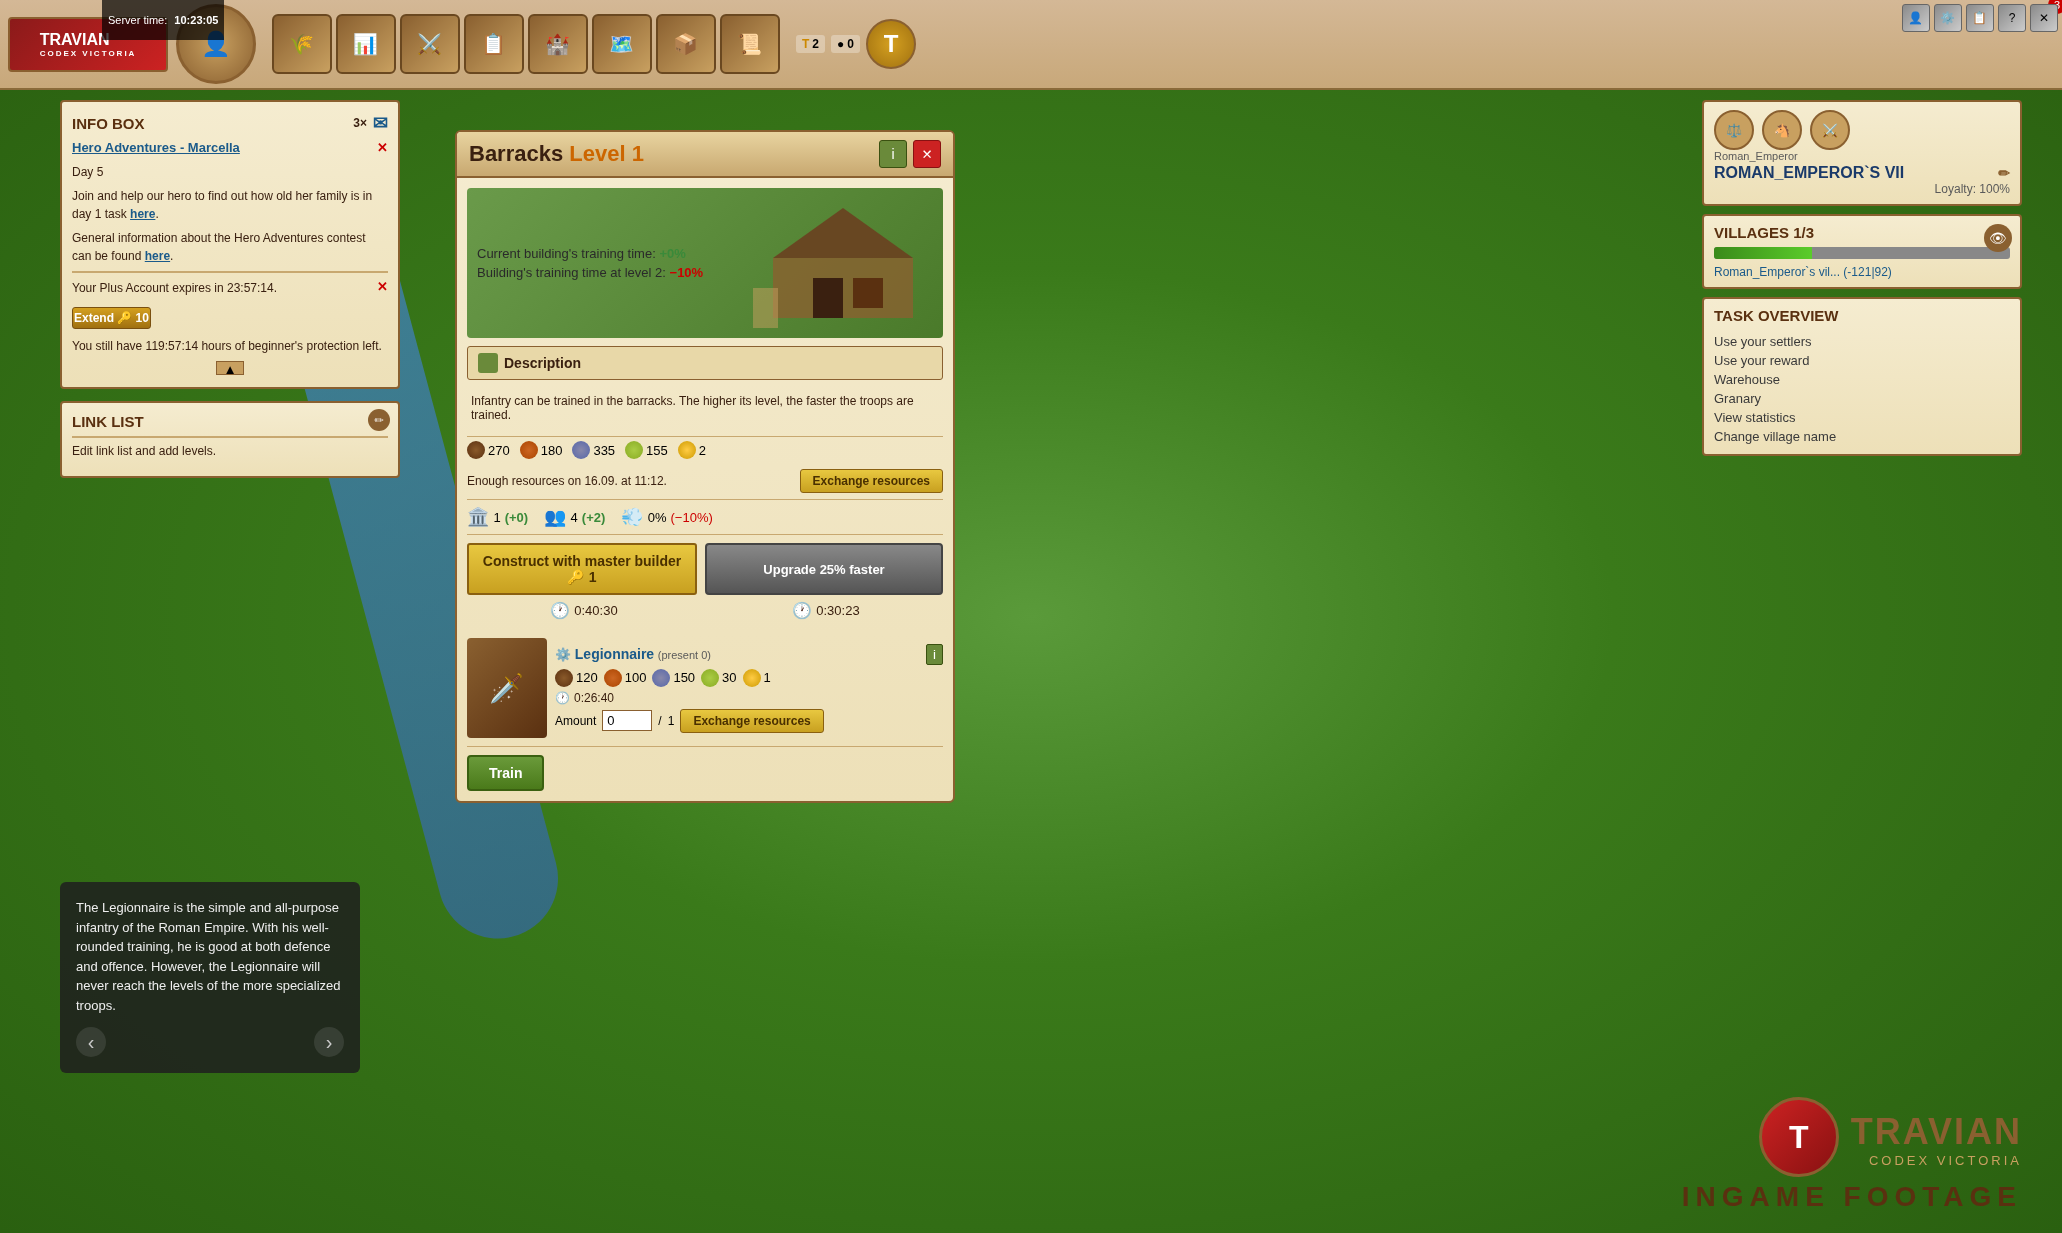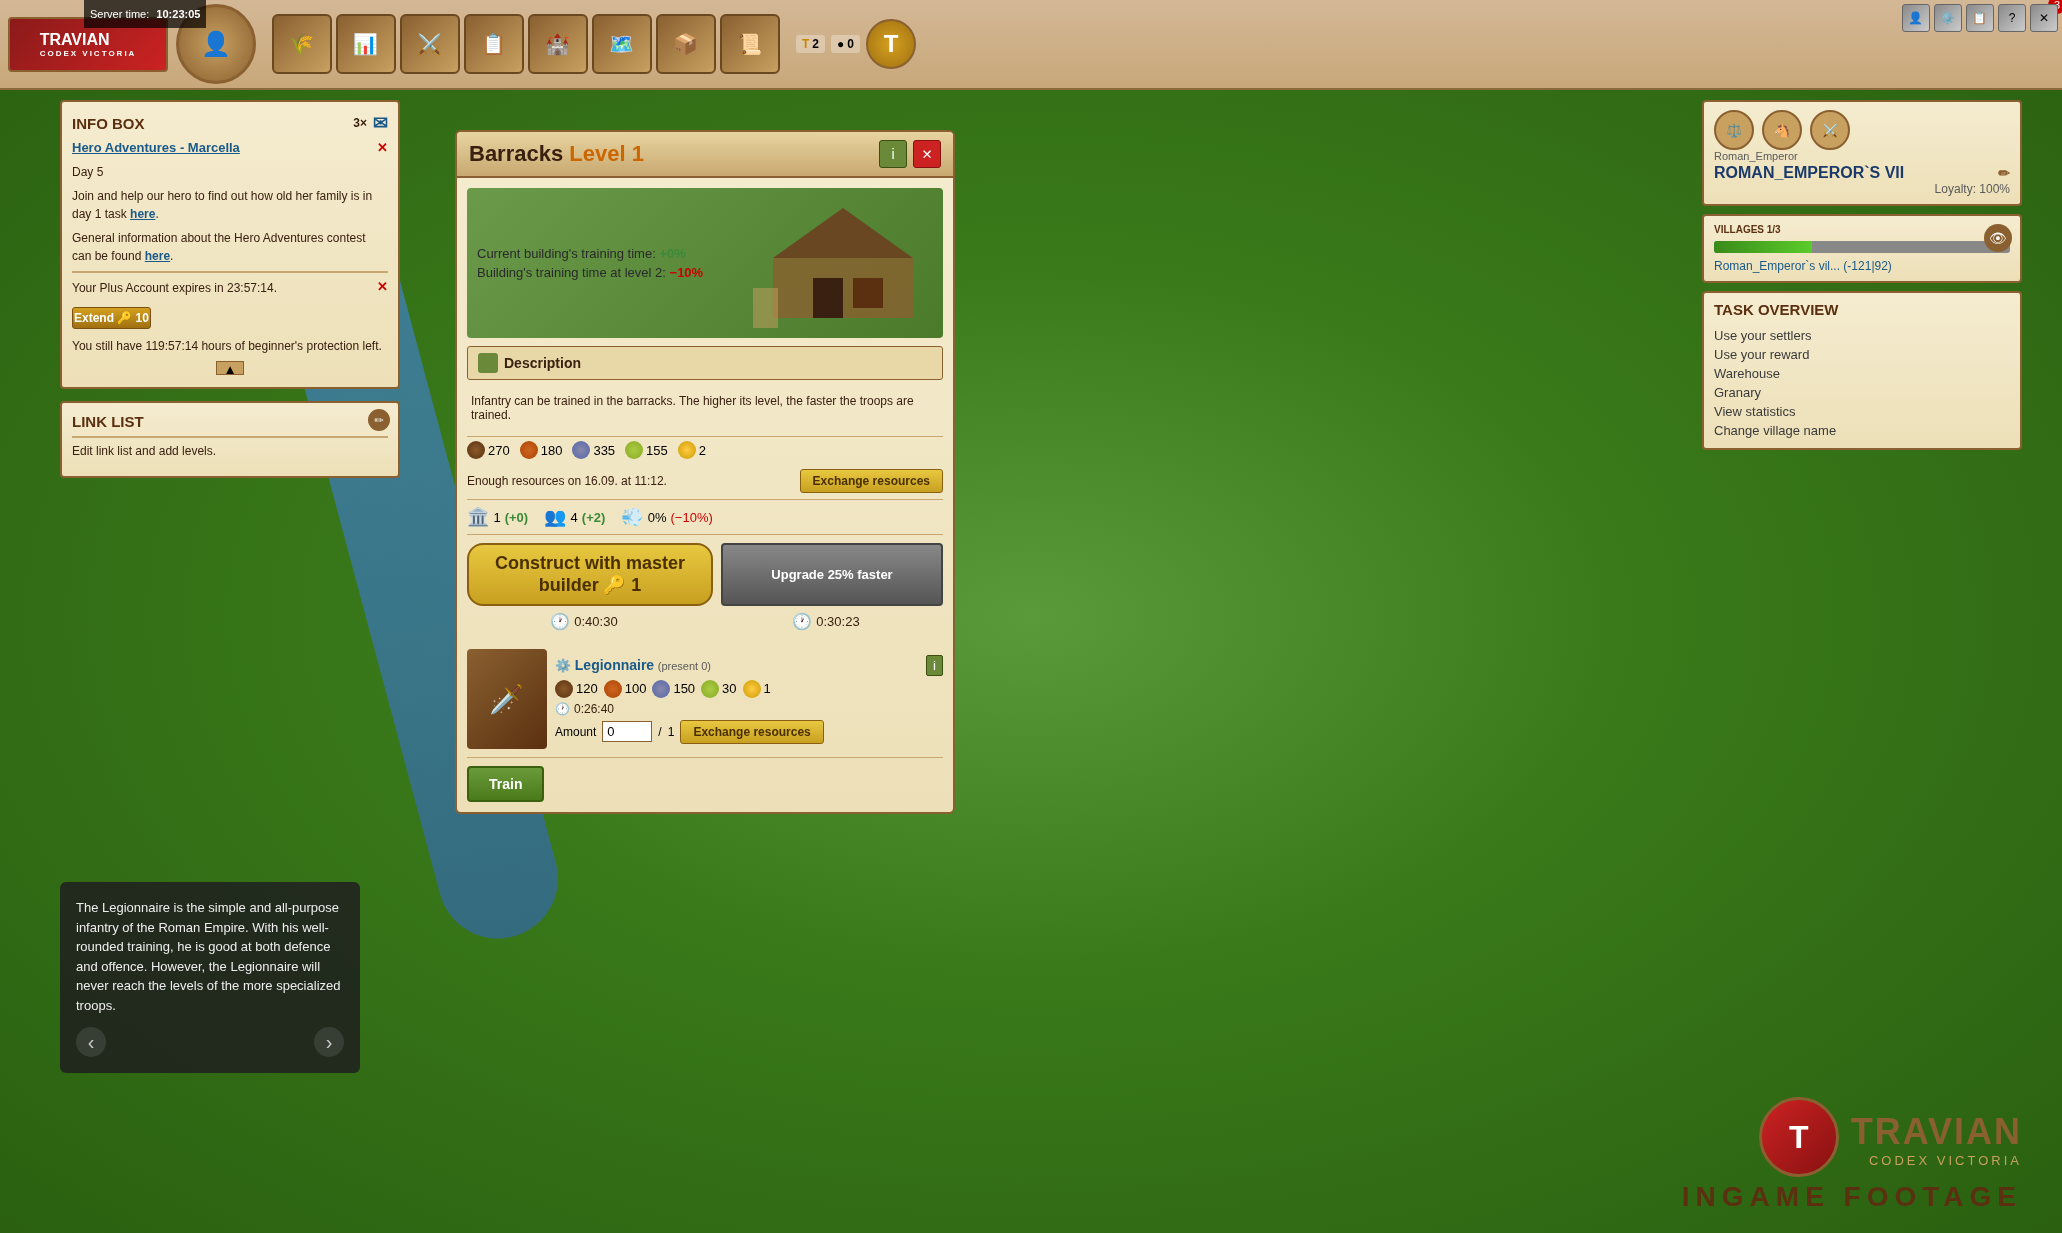--- a/index.html
+++ b/index.html
@@ -45,11 +45,11 @@
     }
     .server-time {
       position: absolute;
-      top: 0; left: 84px;
+      top: 0; left: 102px;
       background: rgba(0,0,0,0.7);
       color: #fff;
       font-size: 11px;
-      padding: 8px 6px;
+      padding: 14px 6px;
     }
     .logo {
       width: 160px;

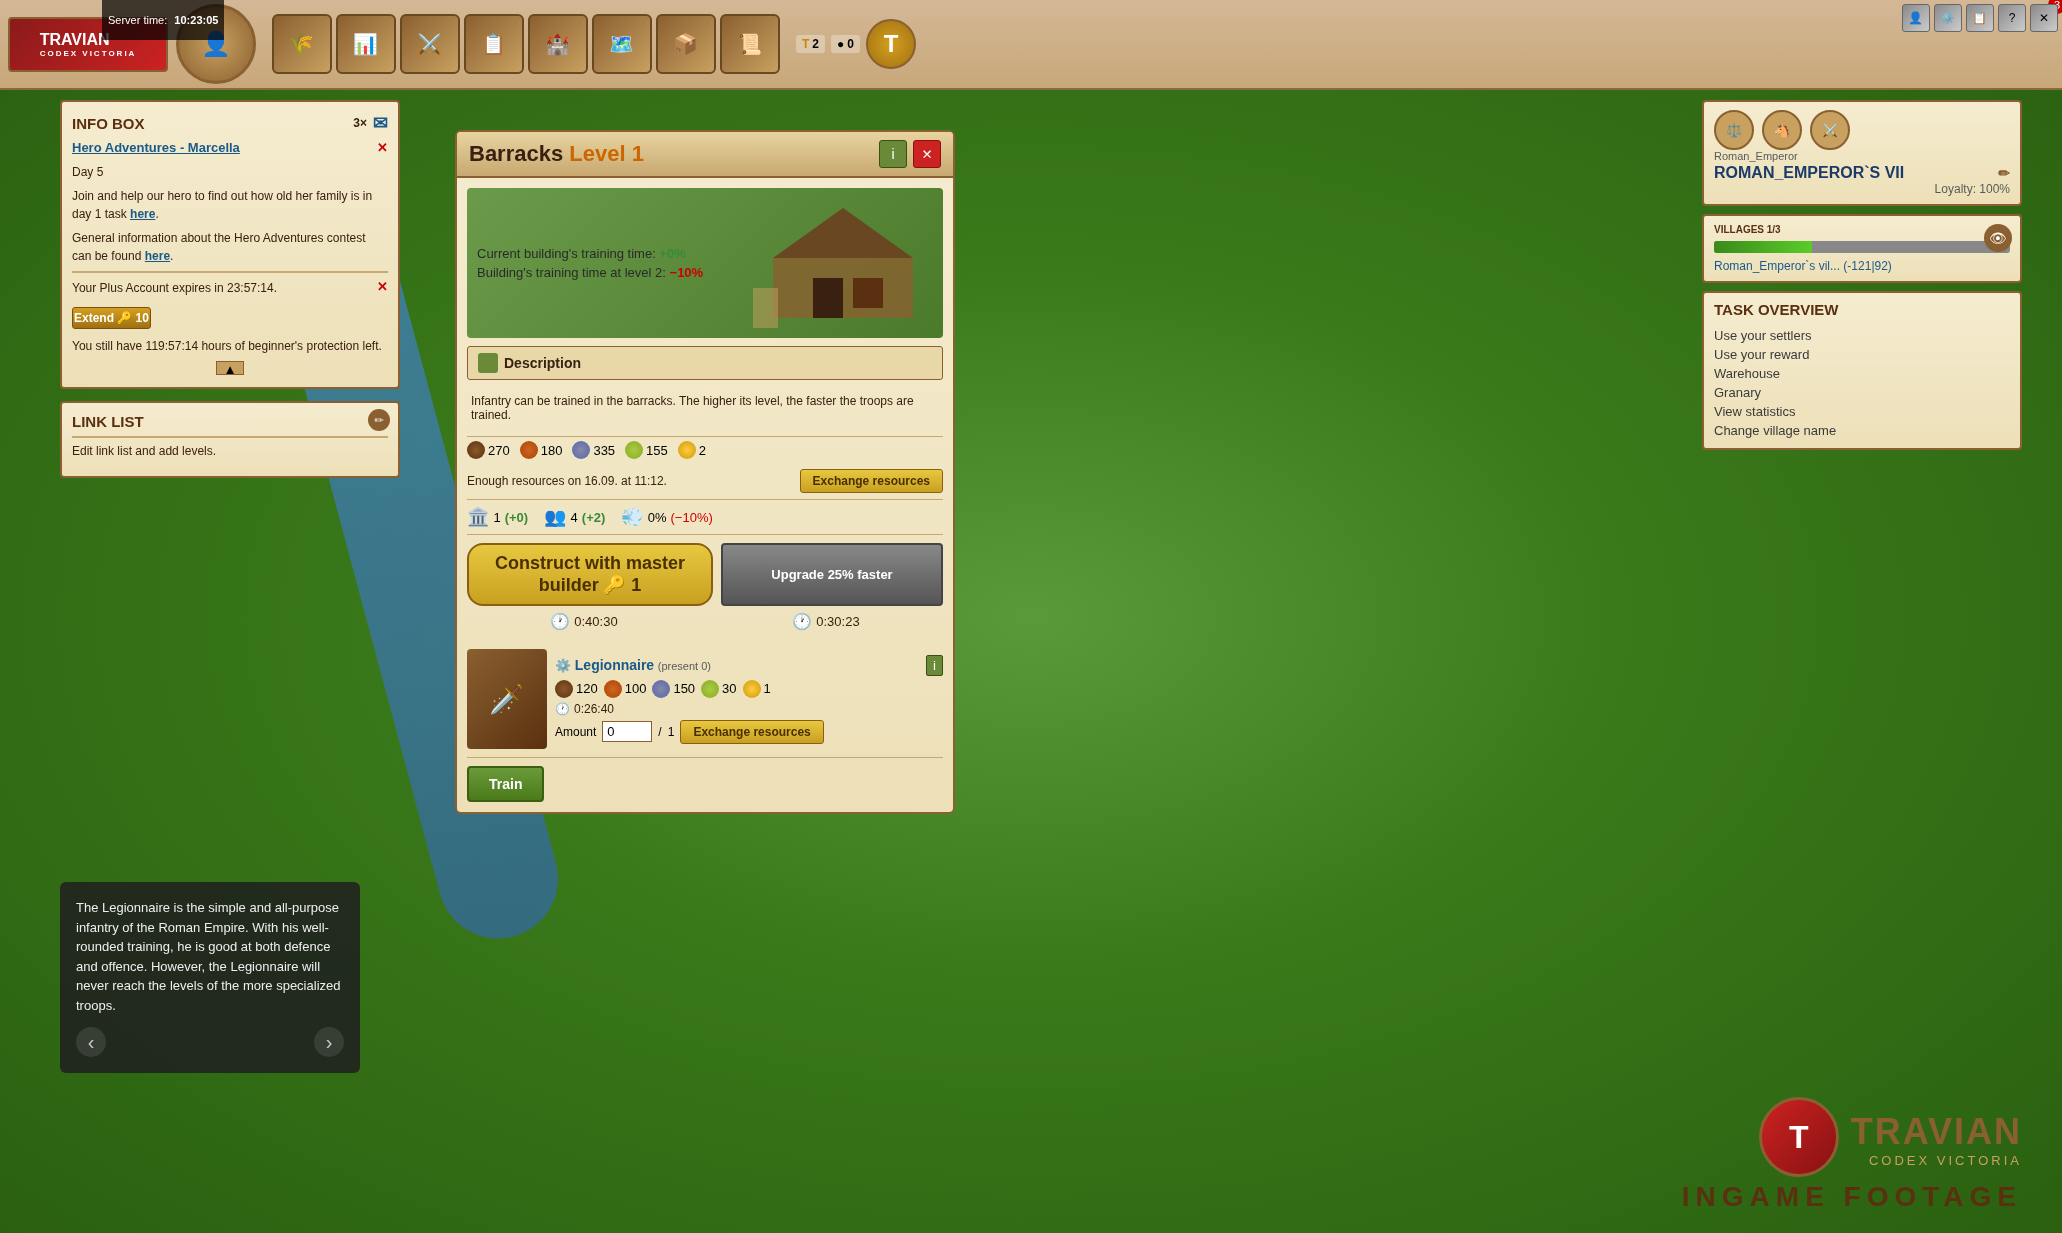--- a/index.html
+++ b/index.html
@@ -522,7 +522,7 @@
       position: relative;
     }
     .villages-title {
-      font-size: 10px;
+      font-size: 15px;
       font-weight: bold;
       color: #5a3010;
       text-transform: uppercase;

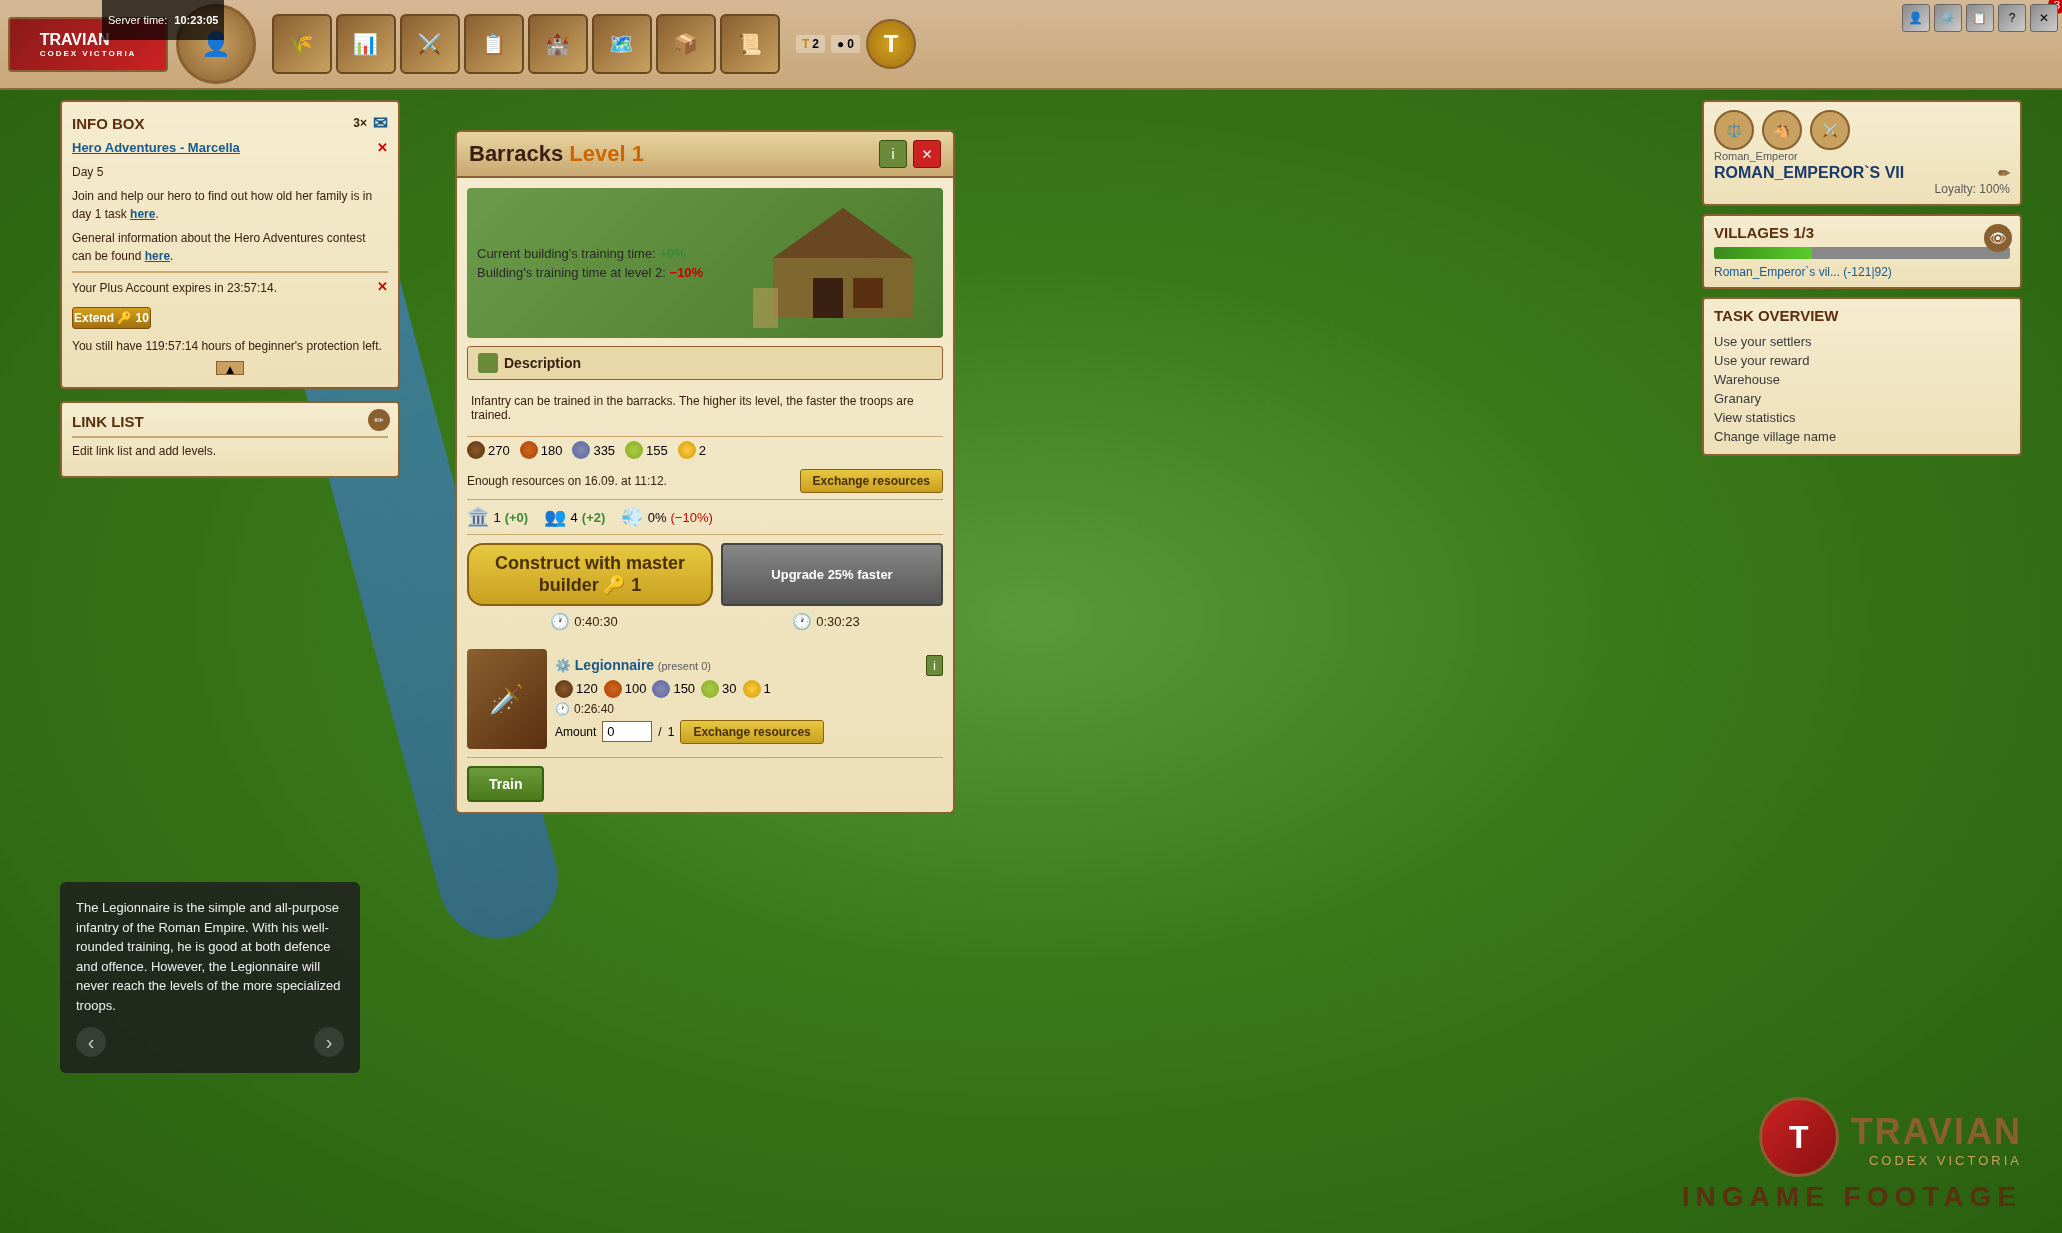--- a/index.html
+++ b/index.html
@@ -354,10 +354,10 @@
       background: linear-gradient(to bottom, #e8c840, #c8a020);
       color: #4a3000;
       border: 2px solid #8a6010;
-      border-radius: 16px;
-      padding: 8px 24px;
-      cursor: pointer;
-      font-size: 18px;
+      border-radius: 3px;
+      padding: 8px 8px;
+      cursor: pointer;
+      font-size: 14px;
       font-weight: bold;
       display: flex;
       align-items: center;

